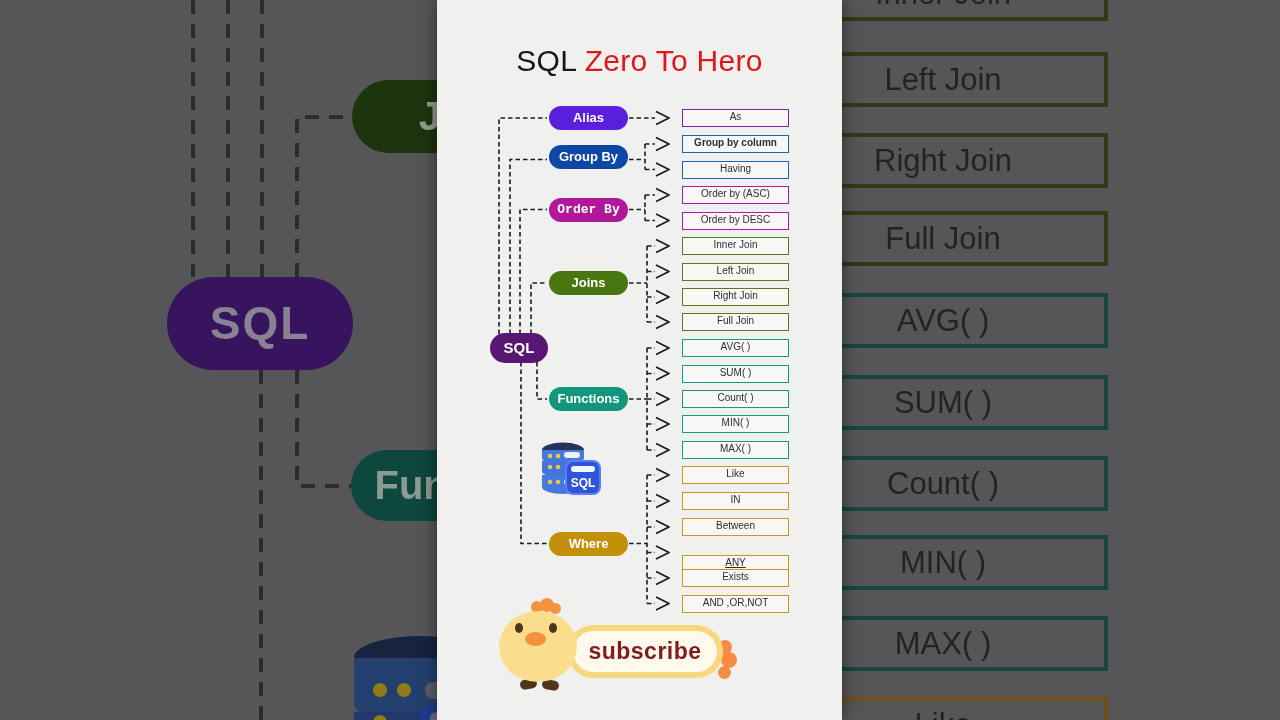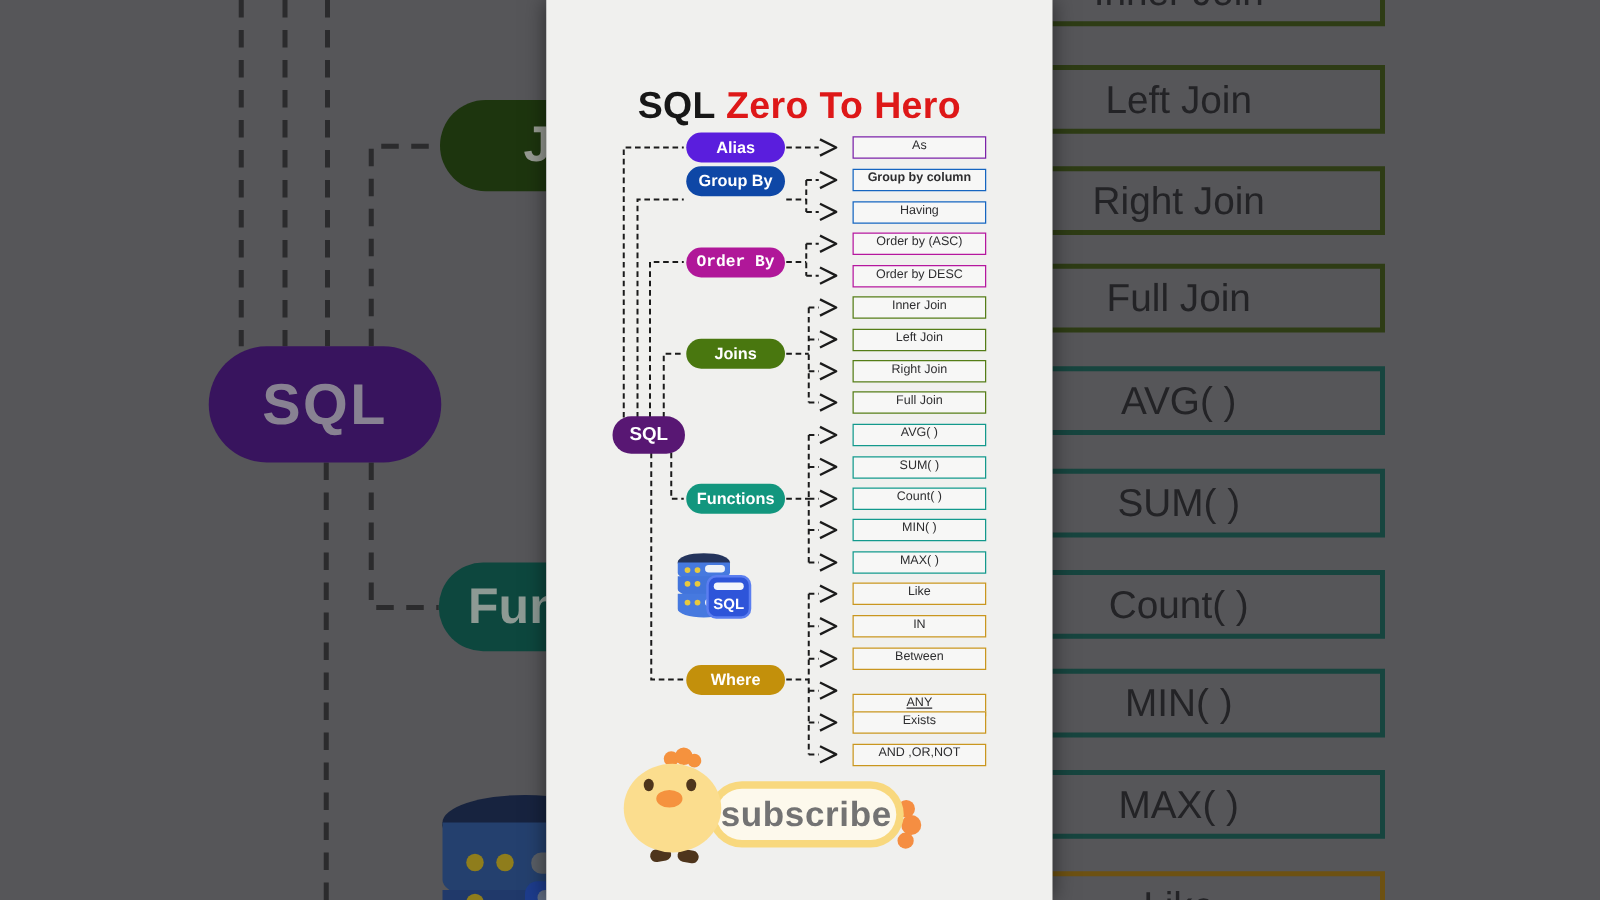--- a/index.html
+++ b/index.html
@@ -19,7 +19,7 @@
   .panel{position:absolute;left:437px;top:0;width:405px;height:720px;background:#f0f0ee;
          box-shadow:0 0 16px rgba(0,0,0,.5);overflow:hidden;}
   .title{position:absolute;left:0;top:44px;width:100%;text-align:center;
-         font-size:30px;font-weight:700;letter-spacing:.3px;color:#171717;margin-top:24px;}
+         font-size:30px;font-weight:400;letter-spacing:.3px;color:#171717;}
   .title .hl{color:#de1818;}
   .pill{position:absolute;left:112px;width:79px;height:24px;border-radius:13px;
         color:#fff;font-weight:bold;font-size:13px;line-height:24px;text-align:center;}

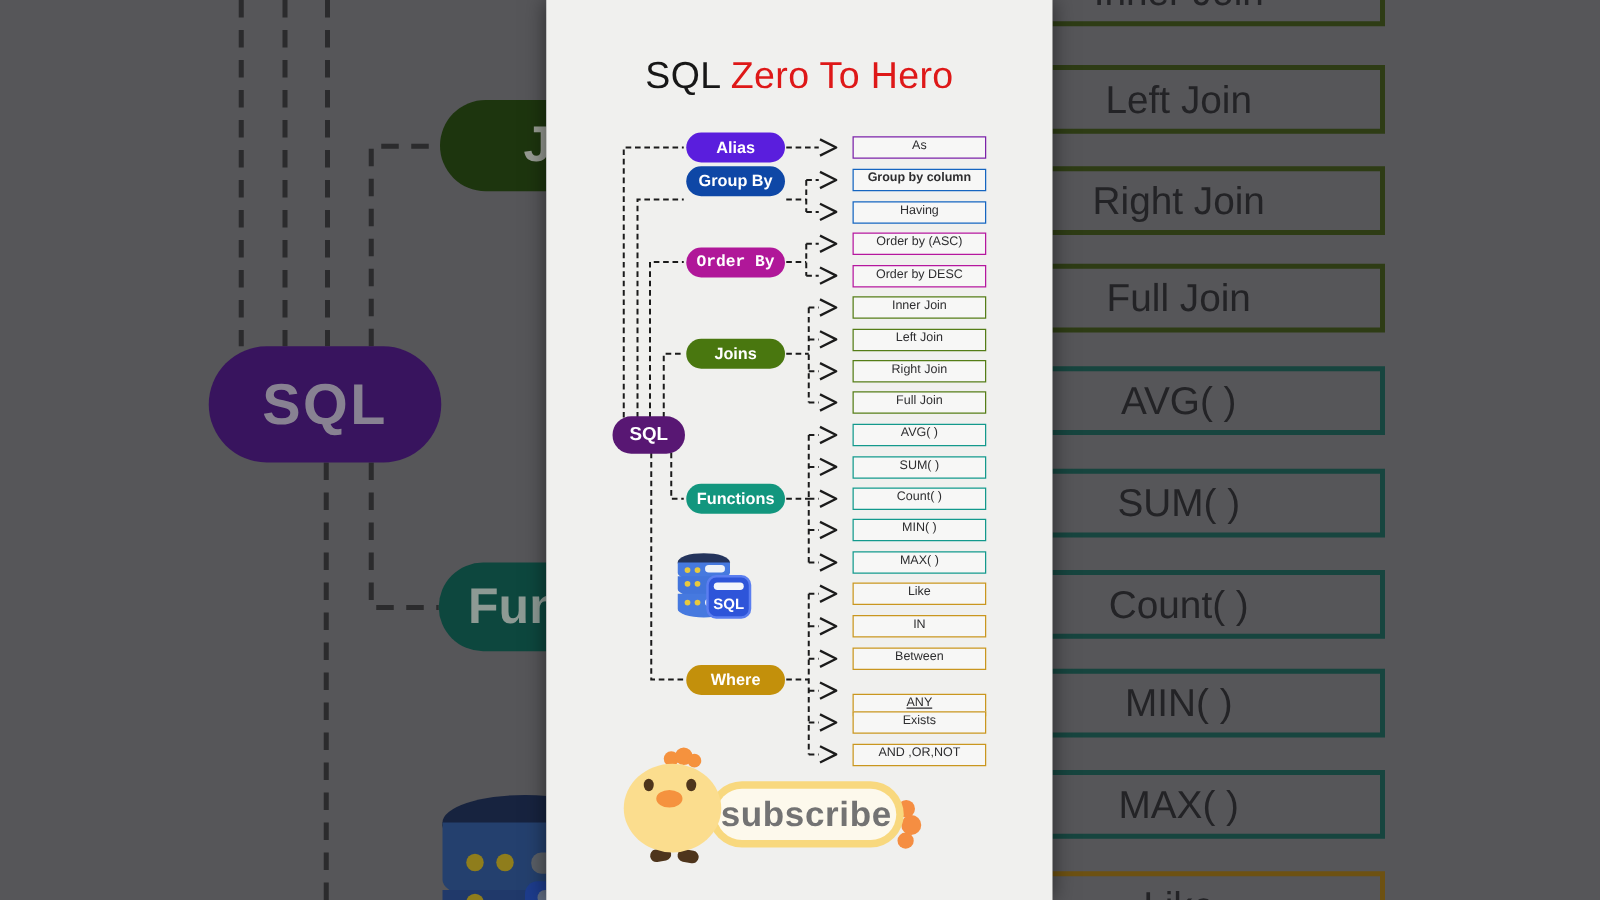--- a/index.html
+++ b/index.html
@@ -139,7 +139,7 @@
     </svg>
 
     <div class="pill bg-purple" style="top:106px;">Alias</div>
-    <div class="pill bg-blue" style="top:133px;">Group By</div>
+    <div class="pill bg-blue" style="top:145px;">Group By</div>
     <div class="pill bg-magenta" style="top:197.5px;">Order By</div>
     <div class="pill bg-green" style="top:271px;">Joins</div>
     <div class="pill bg-teal" style="top:387px;">Functions</div>

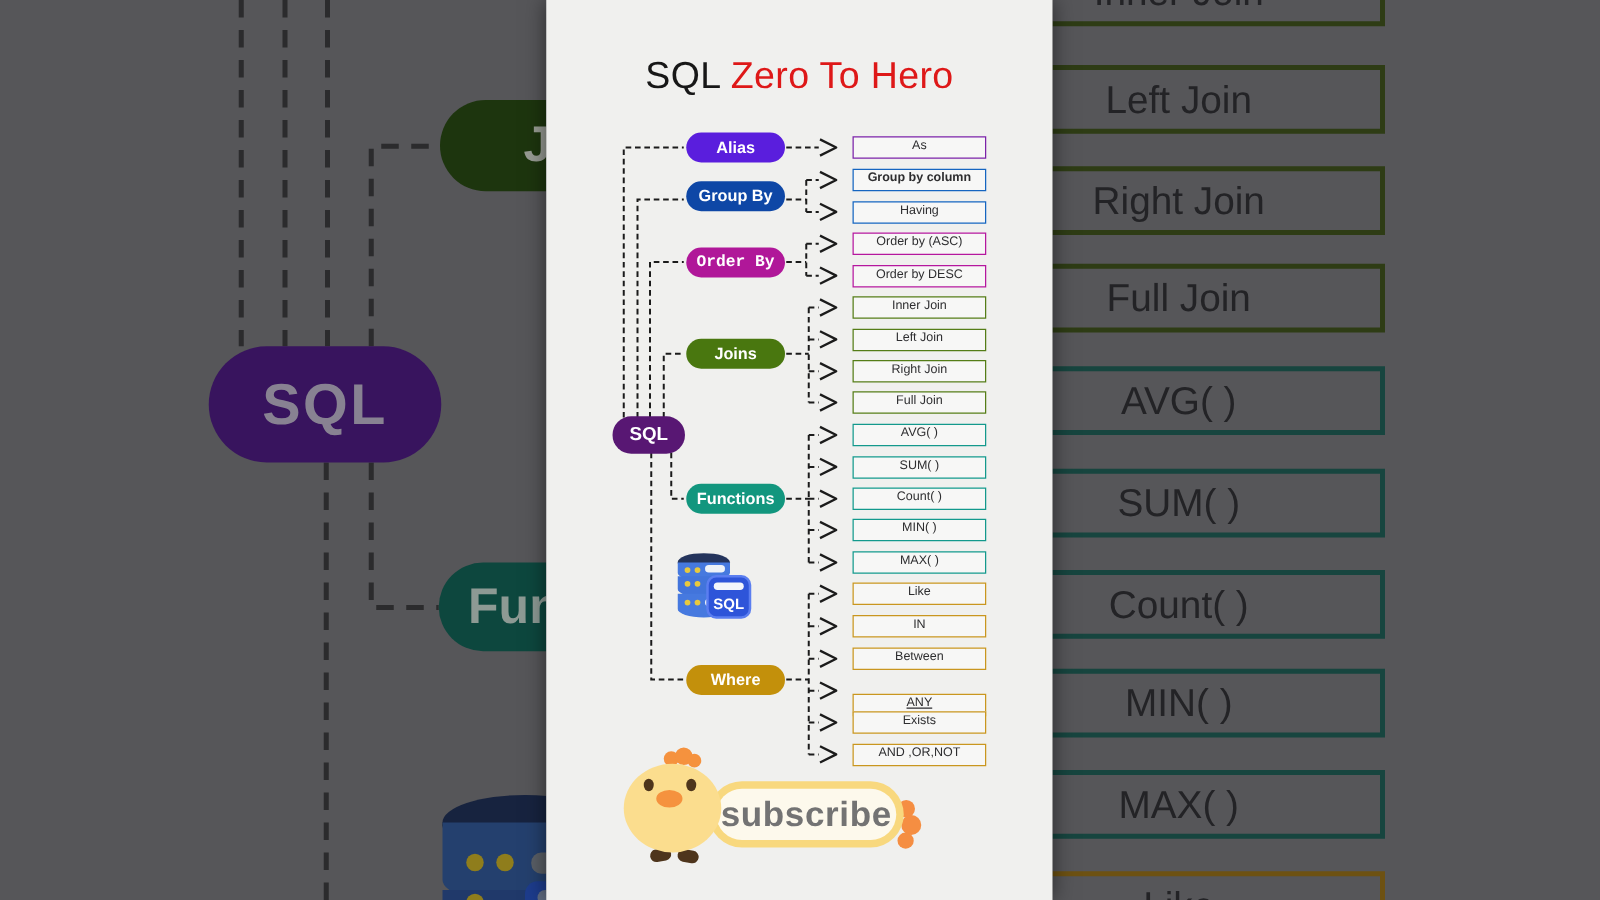--- a/index.html
+++ b/index.html
@@ -37,7 +37,7 @@
   .sub-tail{position:absolute;border-radius:50%;background:#f58e42;}
   .sub-outer{position:absolute;left:130px;top:625px;width:156px;height:53px;border-radius:27px;background:#f8d87e;}
   .sub-inner{position:absolute;left:6px;top:6px;right:6px;bottom:6px;border-radius:21px;background:#fdf9ec;
-             text-align:center;font-weight:bold;font-size:28px;color:#737373;line-height:41px;letter-spacing:.5px;}
+             text-align:center;font-weight:bold;font-size:23px;color:#7f1d1d;line-height:41px;letter-spacing:.5px;}
   .chick-part{position:absolute;border-radius:50%;}
 </style>
 </head>

